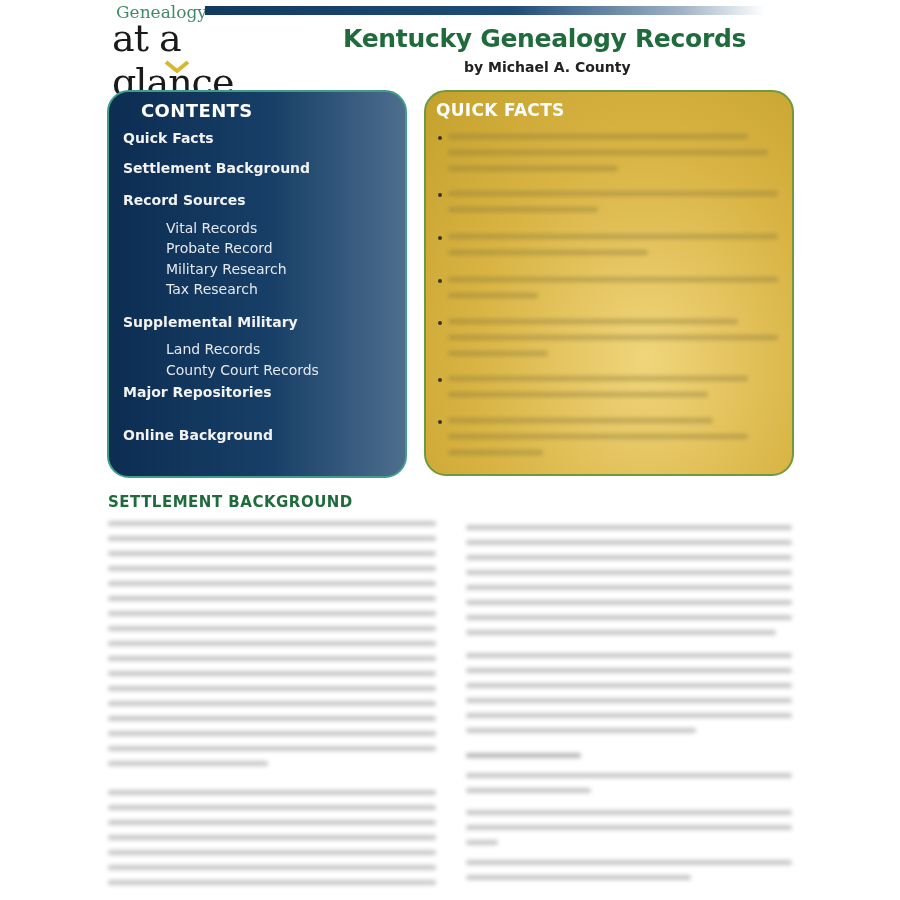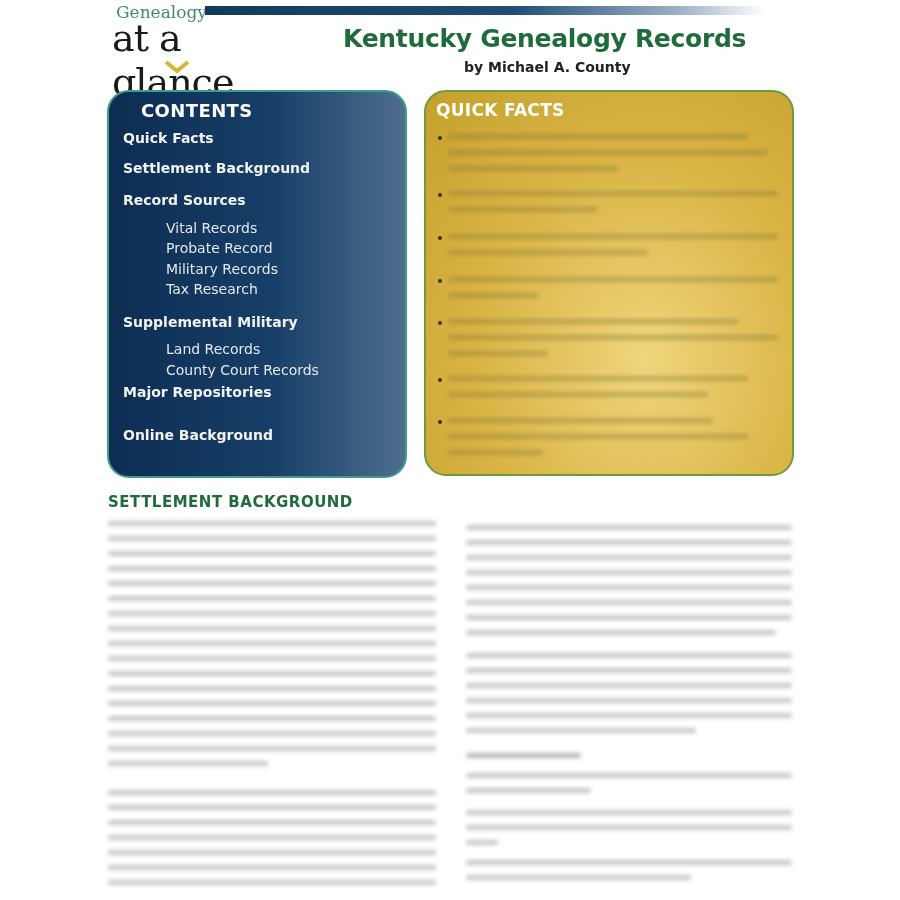--- a/index.html
+++ b/index.html
@@ -43,7 +43,7 @@
   <span class="c-item" style="top:100px">Record Sources</span>
   <span class="c-sub" style="top:128px">Vital Records</span>
   <span class="c-sub" style="top:148px">Probate Record</span>
-  <span class="c-sub" style="top:169px">Military Records</span>
+  <span class="c-sub" style="top:169px">Military Research</span>
   <span class="c-sub" style="top:189px">Tax Research</span>
   <span class="c-item" style="top:222px">Supplemental Military</span>
   <span class="c-sub" style="top:249px">Land Records</span>

